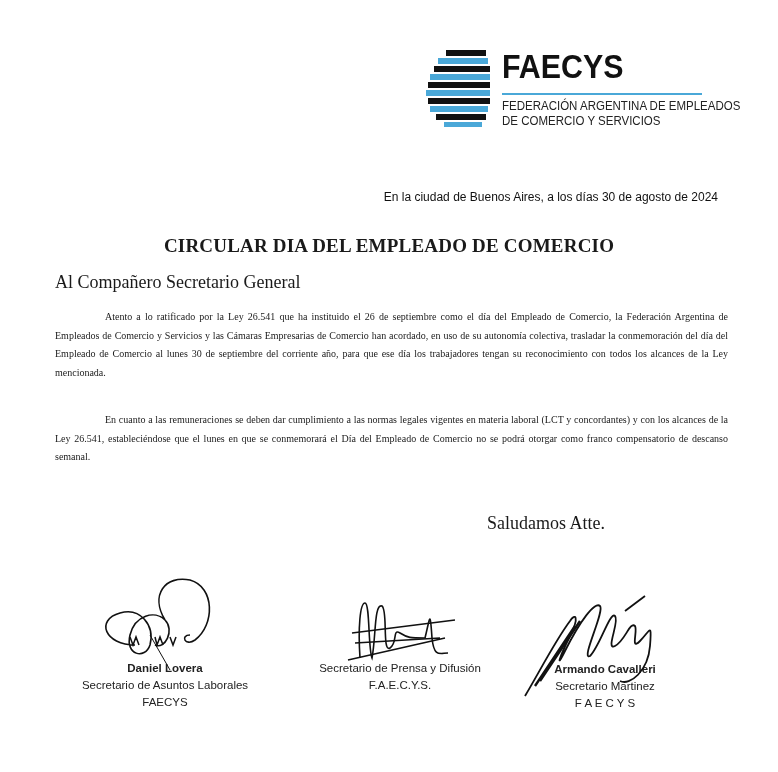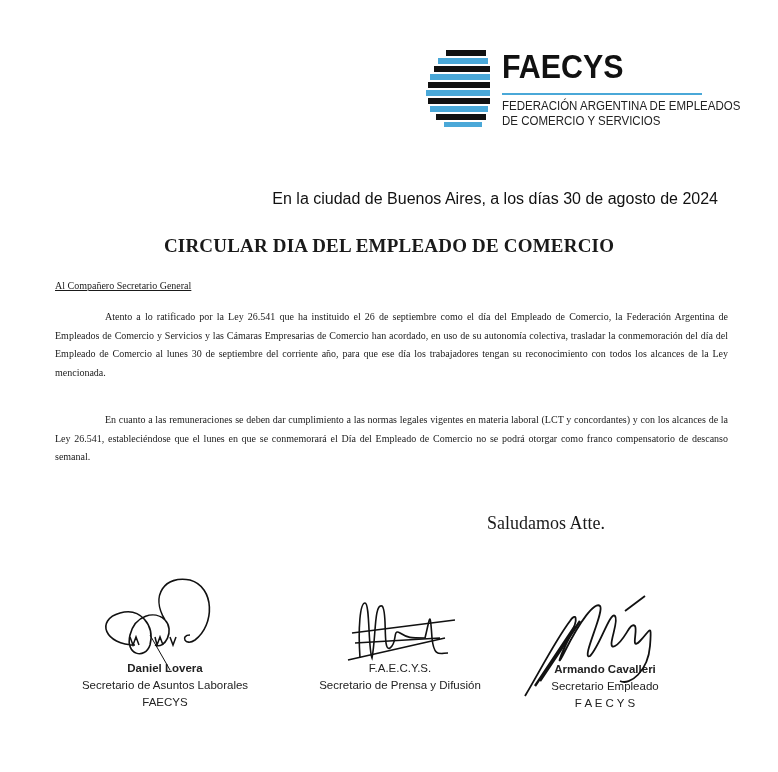--- a/index.html
+++ b/index.html
@@ -9,7 +9,7 @@
   .logo-name { position:absolute; left:78px; top:4px; font-family:"Liberation Sans", sans-serif; font-weight:bold; font-size:33px; color:#111; letter-spacing:0px; transform:scaleX(0.92); transform-origin:left; }
   .logo-rule { position:absolute; left:78px; top:49px; width:200px; height:2px; background:#4aa8d8; }
   .logo-sub { position:absolute; left:78px; top:55px; font-family:"Liberation Sans", sans-serif; font-size:12.5px; line-height:15px; color:#222; transform:scaleX(0.92); transform-origin:left; white-space:nowrap; }
-  .date { position:absolute; right:60px; top:190px; font-family:"Liberation Sans", sans-serif; font-size:16px; color:#111; }
+  .date { position:absolute; right:60px; top:190px; font-family:"Liberation Sans", sans-serif; font-size:12px; color:#111; }
   .title { position:absolute; left:0; width:778px; text-align:center; top:235px; font-weight:bold; font-size:19px; letter-spacing:0.2px; }
   .greeting { position:absolute; left:55px; top:280px; font-size:10px;text-decoration:underline; }
   .para { position:absolute; left:55px; width:673px; font-size:10px; line-height:18.6px; text-align:justify; text-indent:50px; }

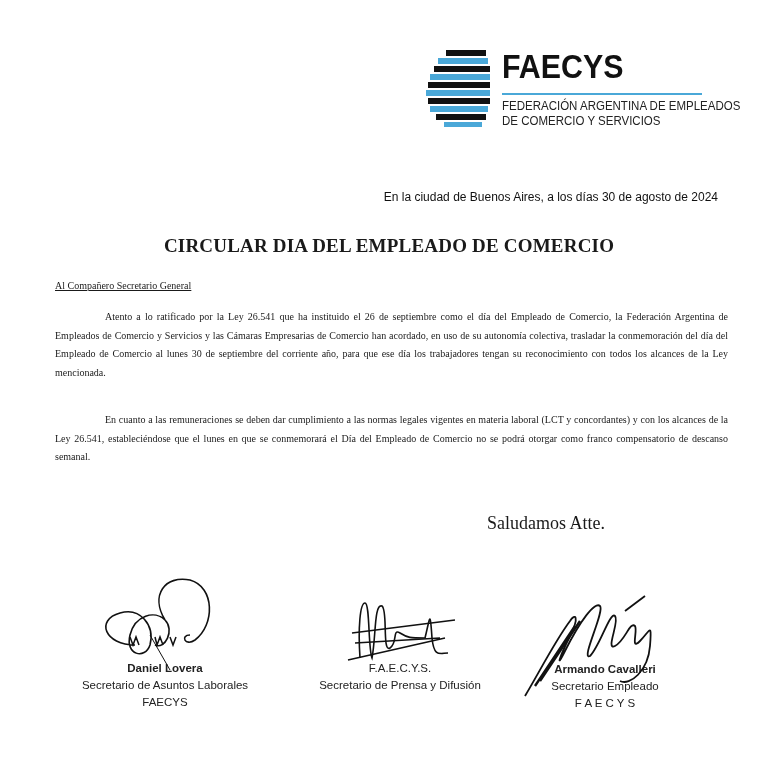--- a/index.html
+++ b/index.html
@@ -11,7 +11,7 @@
   .logo-sub { position:absolute; left:78px; top:55px; font-family:"Liberation Sans", sans-serif; font-size:12.5px; line-height:15px; color:#222; transform:scaleX(0.92); transform-origin:left; white-space:nowrap; }
   .date { position:absolute; right:60px; top:190px; font-family:"Liberation Sans", sans-serif; font-size:12px; color:#111; }
   .title { position:absolute; left:0; width:778px; text-align:center; top:235px; font-weight:bold; font-size:19px; letter-spacing:0.2px; }
-  .greeting { position:absolute; left:55px; top:280px; font-size:10px;text-decoration:underline; }
+  .greeting { position:absolute; left:55px; top:272px; font-size:18px; }
   .para { position:absolute; left:55px; width:673px; font-size:10px; line-height:18.6px; text-align:justify; text-indent:50px; }
   .p1 { top:308px; }
   .p2 { top:411px; }

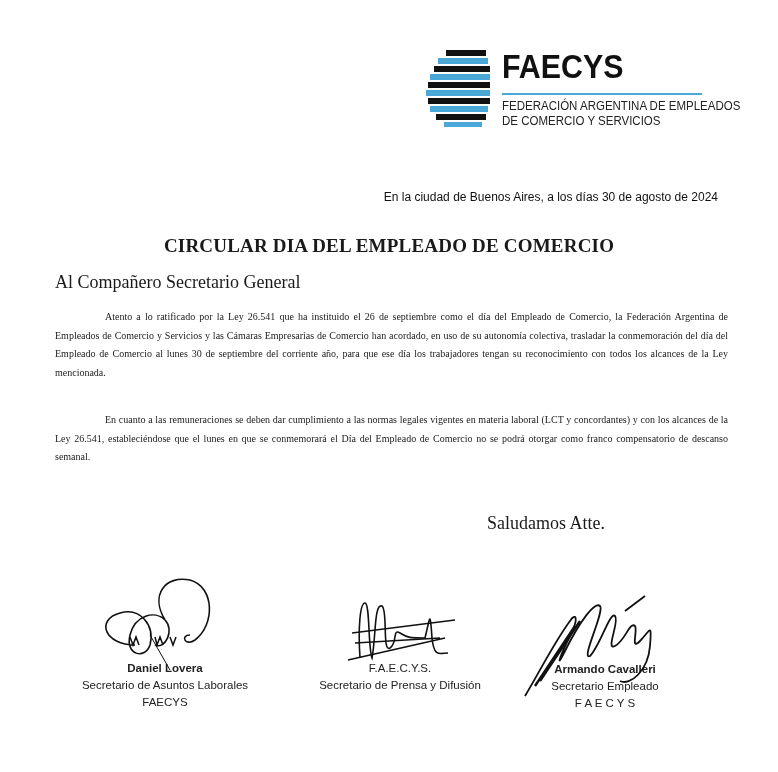--- a/index.html
+++ b/index.html
@@ -70,8 +70,8 @@
     <path d="M30 60 C28 30 30 5 35 5 C40 5 38 50 42 60 C46 40 44 5 52 8 C58 12 52 55 60 50 C68 45 62 30 70 35 C78 40 80 40 95 40 C100 20 100 10 102 40 C104 60 110 55 118 55" fill="none" stroke="#111" stroke-width="1.6"></path>
     <path d="M22 35 L125 22 M18 62 L115 40 M25 45 L110 40" stroke="#111" stroke-width="1.6"></path>
   </svg>
+  <div>Secretario de Prensa y Difusión</div>
   <div>F.A.E.C.Y.S.</div>
-  <div>Secretario de Prensa y Difusión</div>
 </div>
 
 <div class="sig s3">

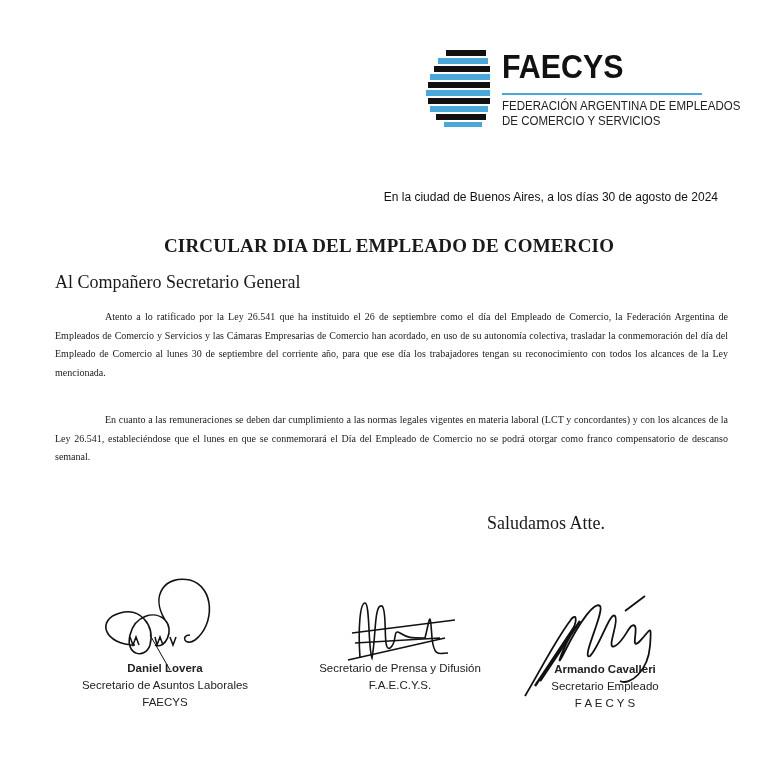--- a/index.html
+++ b/index.html
@@ -80,7 +80,7 @@
     <path d="M15 95 L55 35 M20 90 L60 30" stroke="#111" stroke-width="2.4"></path>
   </svg>
   <div class="name">Armando Cavalleri</div>
-  <div>Secretario Empleado</div>
+  <div>Secretario Martinez</div>
   <div>F A E C Y S</div>
 </div>
 

